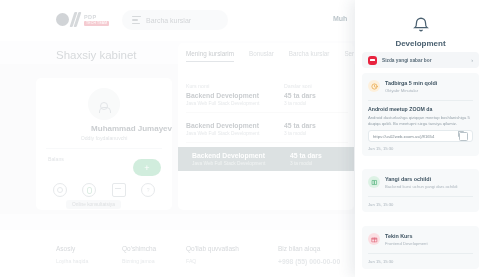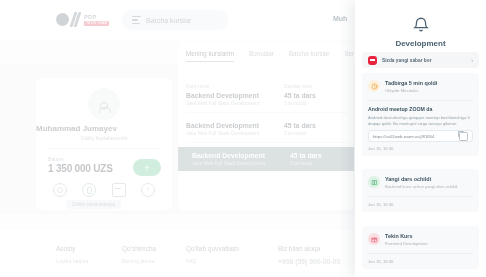--- a/index.html
+++ b/index.html
@@ -154,6 +154,7 @@
       <div class="hdr-user">Muh</div>
     </div>
 
+    <div class="page-title">Shaxsiy kabinet</div>
     <div class="body-band"></div>
 
     <div class="pcard">

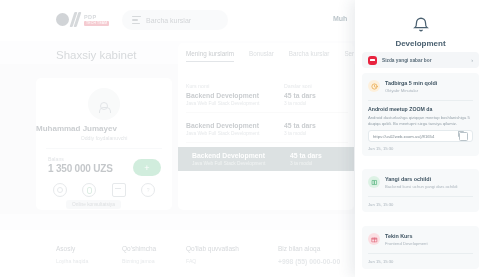--- a/index.html
+++ b/index.html
@@ -50,7 +50,7 @@
   .avatar{position:absolute;left:50%;margin-left:-16px;top:10px;width:32px;height:32px;border-radius:50%;background:#f1f3f4;display:flex;align-items:center;justify-content:center;}
   .av-head{width:6px;height:6px;border-radius:50%;border:1.1px solid #b9c0c6;position:relative;top:2px;}
   .av-body{position:absolute;top:19px;left:50%;margin-left:-5px;width:10px;height:5px;border:1.1px solid #b9c0c6;border-bottom:none;border-radius:5px 5px 0 0;}
-  .pname{position:absolute;top:46px;left:0;width:136px;text-align:left;font-size:8px;font-weight:bold;color:#7d858c;}
+  .pname{position:absolute;top:46px;left:0;width:136px;text-align:right;font-size:8px;font-weight:bold;color:#7d858c;}
   .prole{position:absolute;top:57px;left:0;width:136px;text-align:center;font-size:5.2px;color:#b5bcc2;}
   .pcard-div{position:absolute;left:10px;top:70px;width:116px;height:1px;background:#f0f2f3;}
   .bal-lab{position:absolute;left:12px;top:78px;font-size:5.2px;color:#b5bcc2;}

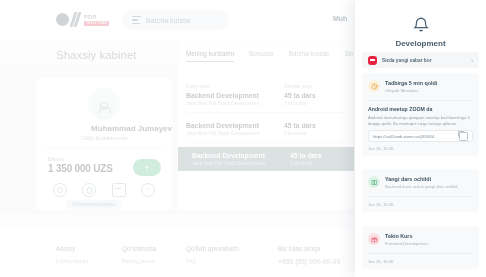--- a/index.html
+++ b/index.html
@@ -166,7 +166,6 @@
       <div class="prole">Oddiy foydalanuvchi</div>
       <div class="pcard-div"></div>
       <div class="bal-lab">Balans</div>
-      <div class="bal-val">1 350 000 UZS</div>
       <div class="bal-plus">+</div>
       <div class="picons">
         <div class="pic gear"></div>

